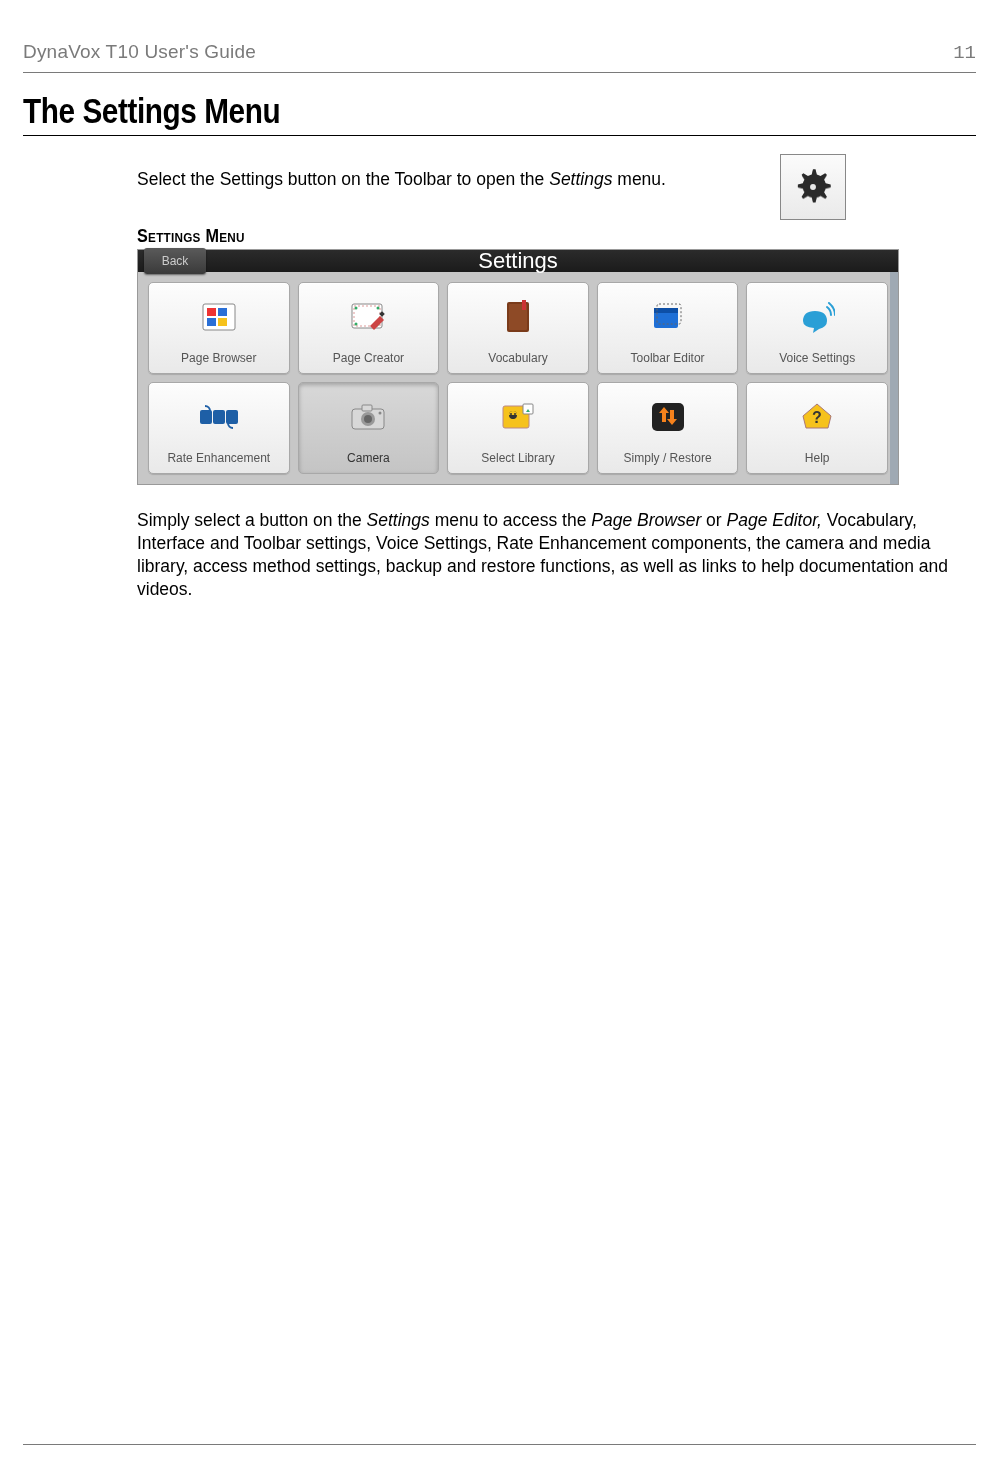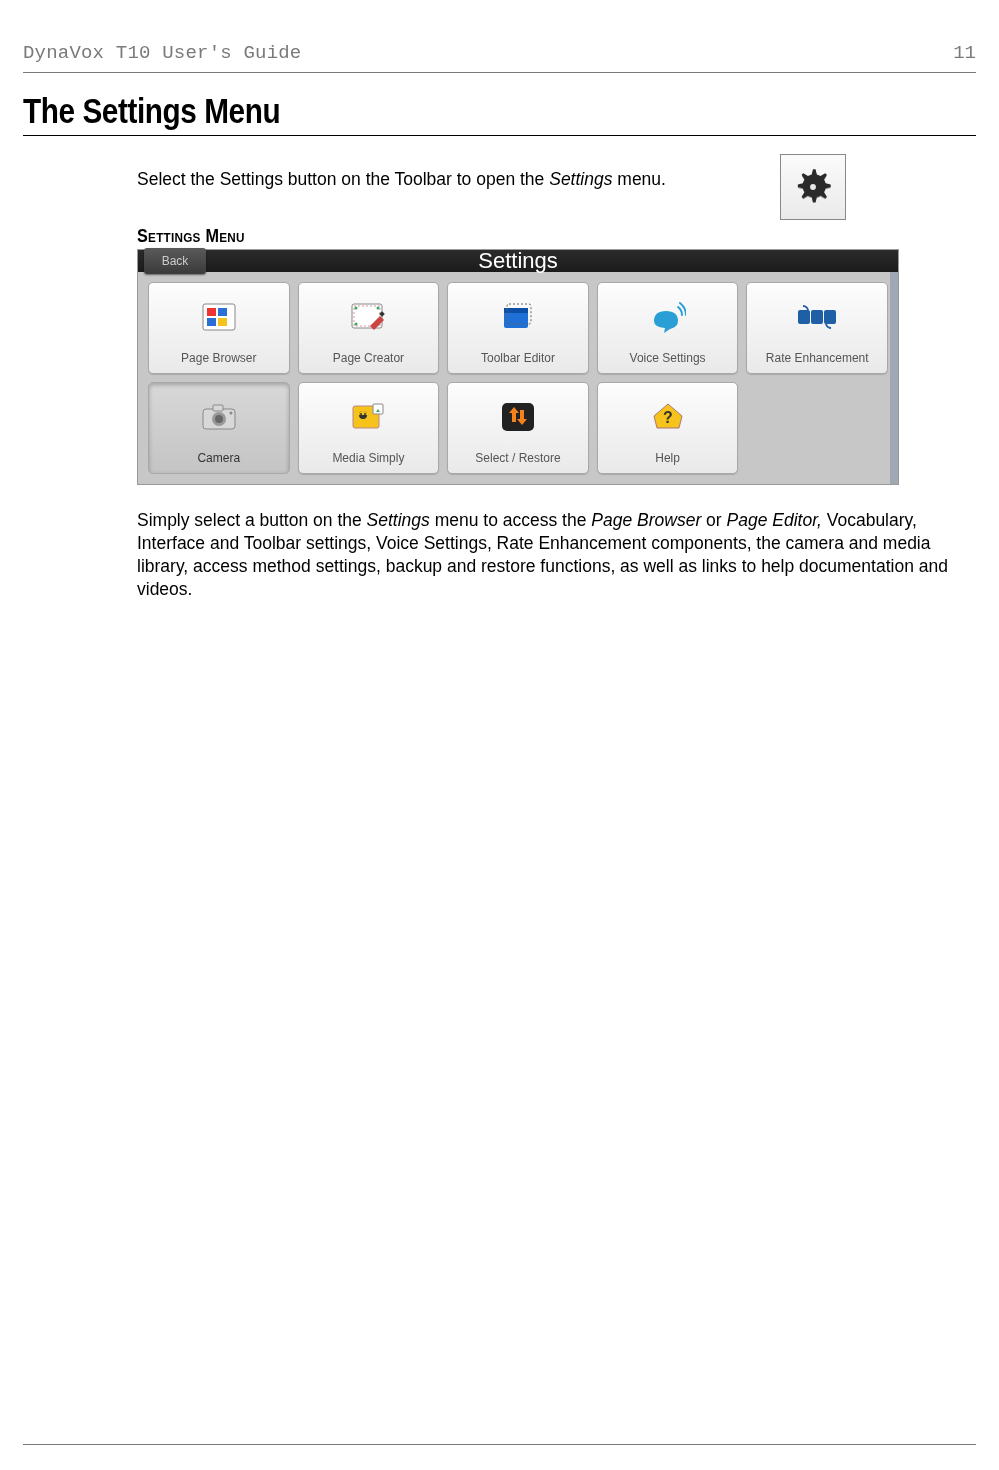--- a/index.html
+++ b/index.html
@@ -23,7 +23,7 @@
     font-weight: 400;
     padding-bottom: 8px;
   }
-  .header-title { font-family: Liberation Mono, monospace; letter-spacing: 0.2px; }
+  .header-title { font-family: Liberation Sans, sans-serif; letter-spacing: 0.2px; }
   .page-num { font-family: Liberation Mono, monospace; margin-top: 32px; }
   .hr { border: 0; border-top: 1px solid #7a7a7a; margin-bottom: 18px; }
 

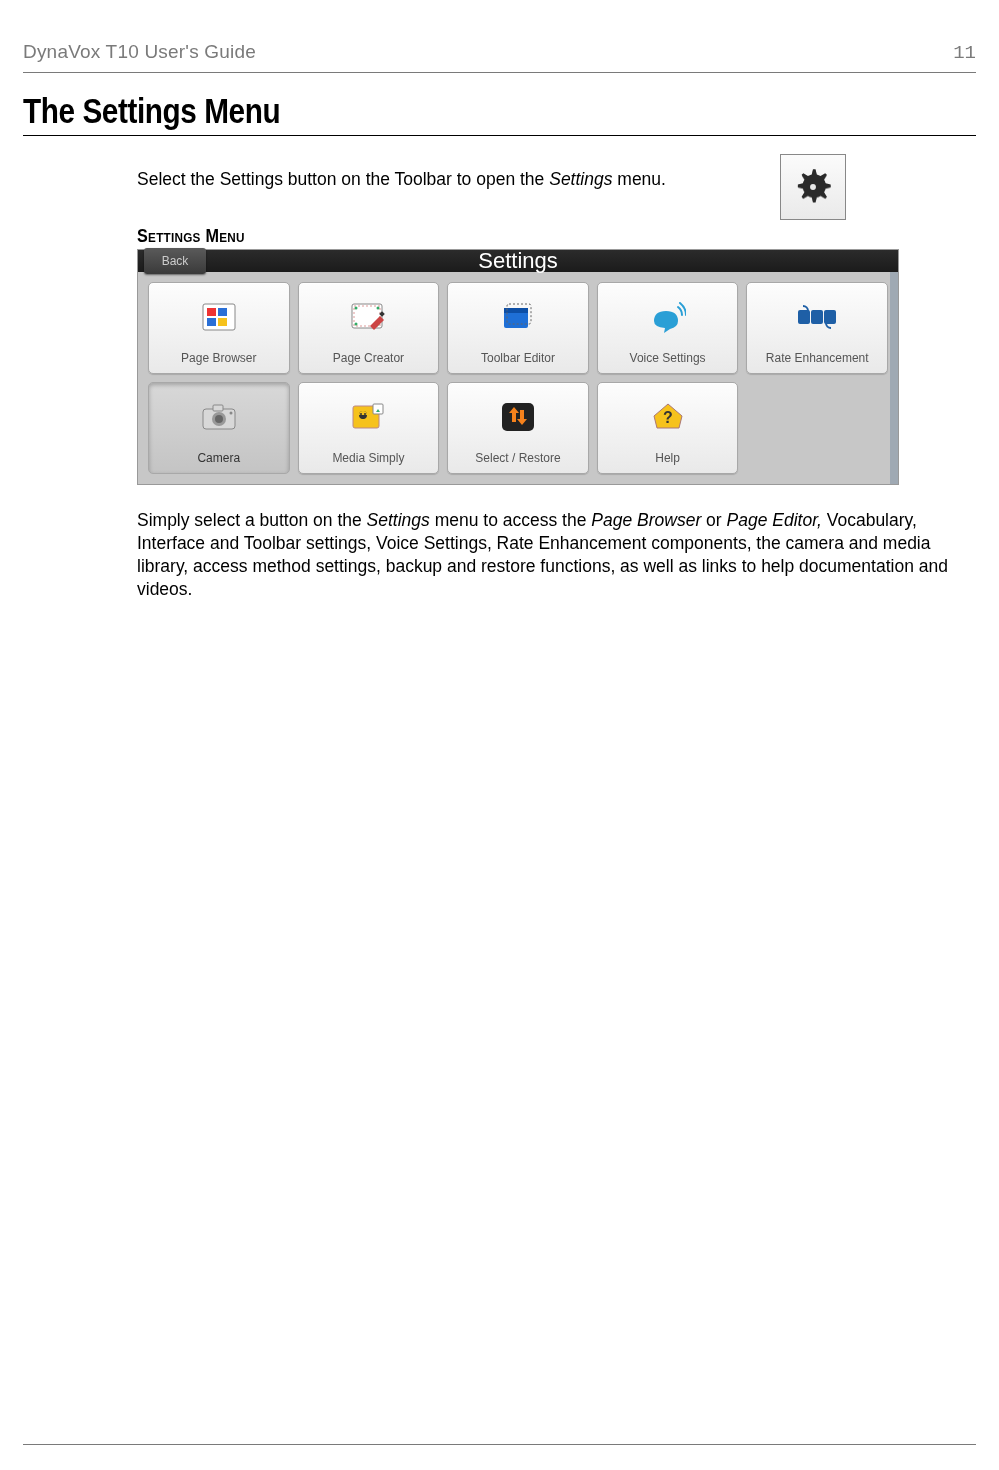--- a/index.html
+++ b/index.html
@@ -230,6 +230,16 @@
           </div>
           <div class="tile">
             <div class="tile-ico">
+              <svg width="28" height="34" viewBox="0 0 28 34">
+                <rect x="3" y="2" width="22" height="30" rx="2" fill="#7a3b1a"></rect>
+                <rect x="5" y="4" width="18" height="26" rx="1" fill="#8e4a26"></rect>
+                <rect x="18" y="0" width="4" height="10" fill="#c33"></rect>
+              </svg>
+            </div>
+            <div class="tile-label">Vocabulary</div>
+          </div>
+          <div class="tile">
+            <div class="tile-ico">
               <svg width="32" height="30" viewBox="0 0 32 30">
                 <rect x="2" y="6" width="24" height="20" rx="2" fill="#1e6fd6"></rect>
                 <rect x="2" y="6" width="24" height="5" fill="#0d4fa6"></rect>

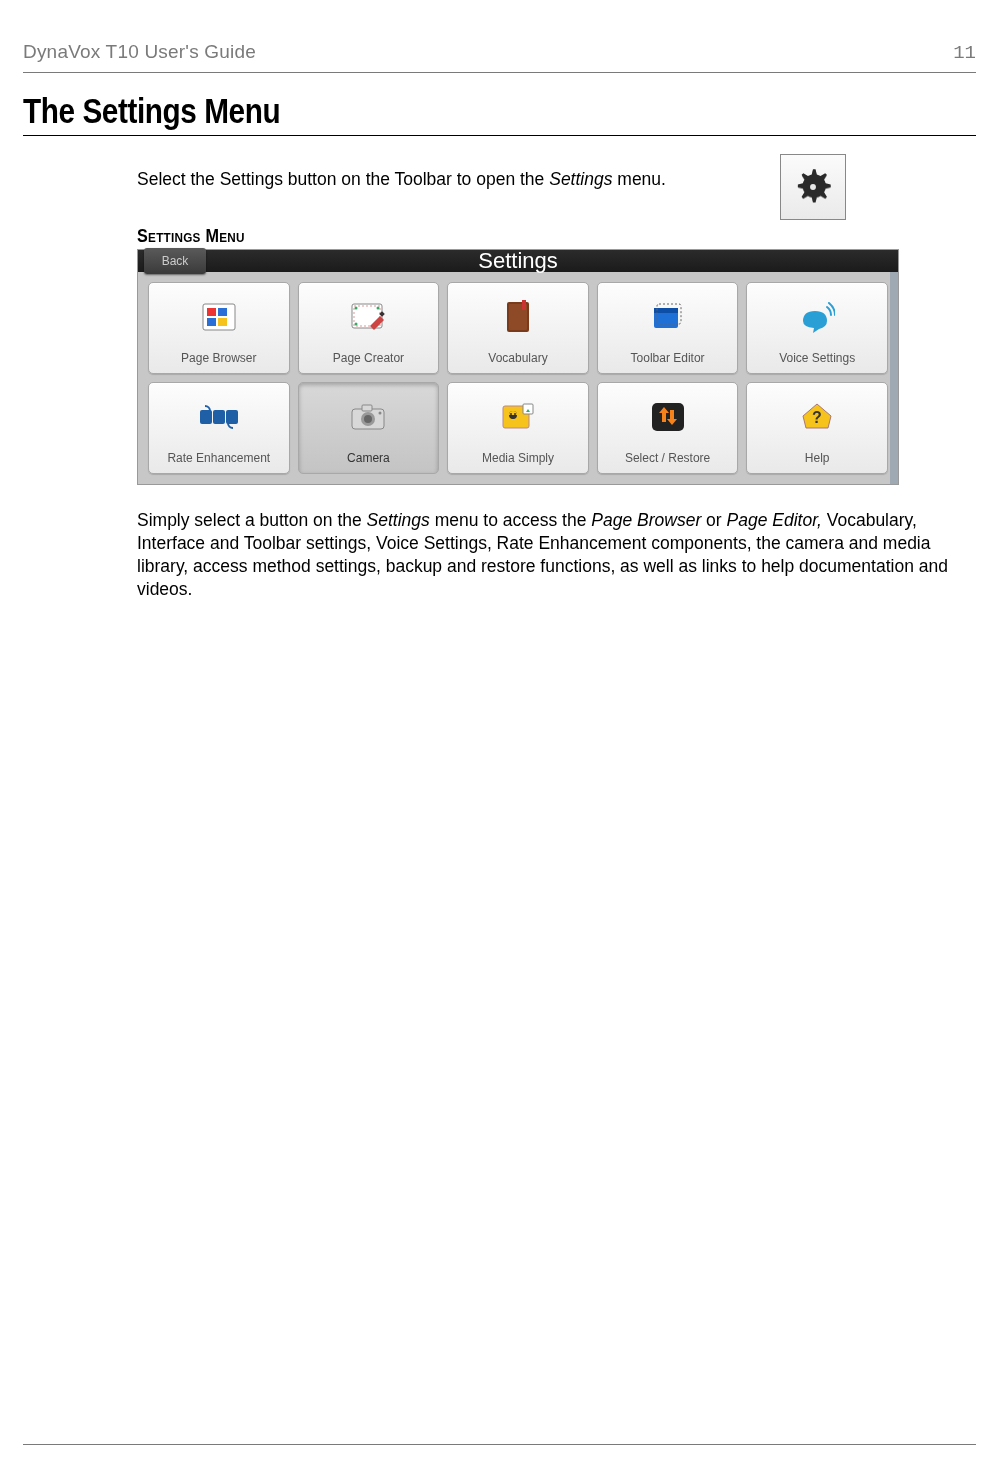--- a/index.html
+++ b/index.html
@@ -295,7 +295,7 @@
                 <path d="M25 10 l2 -3 l2 3 z" fill="#3a7"></path>
               </svg>
             </div>
-            <div class="tile-label">Media Simply</div>
+            <div class="tile-label">Select Library</div>
           </div>
           <div class="tile">
             <div class="tile-ico">

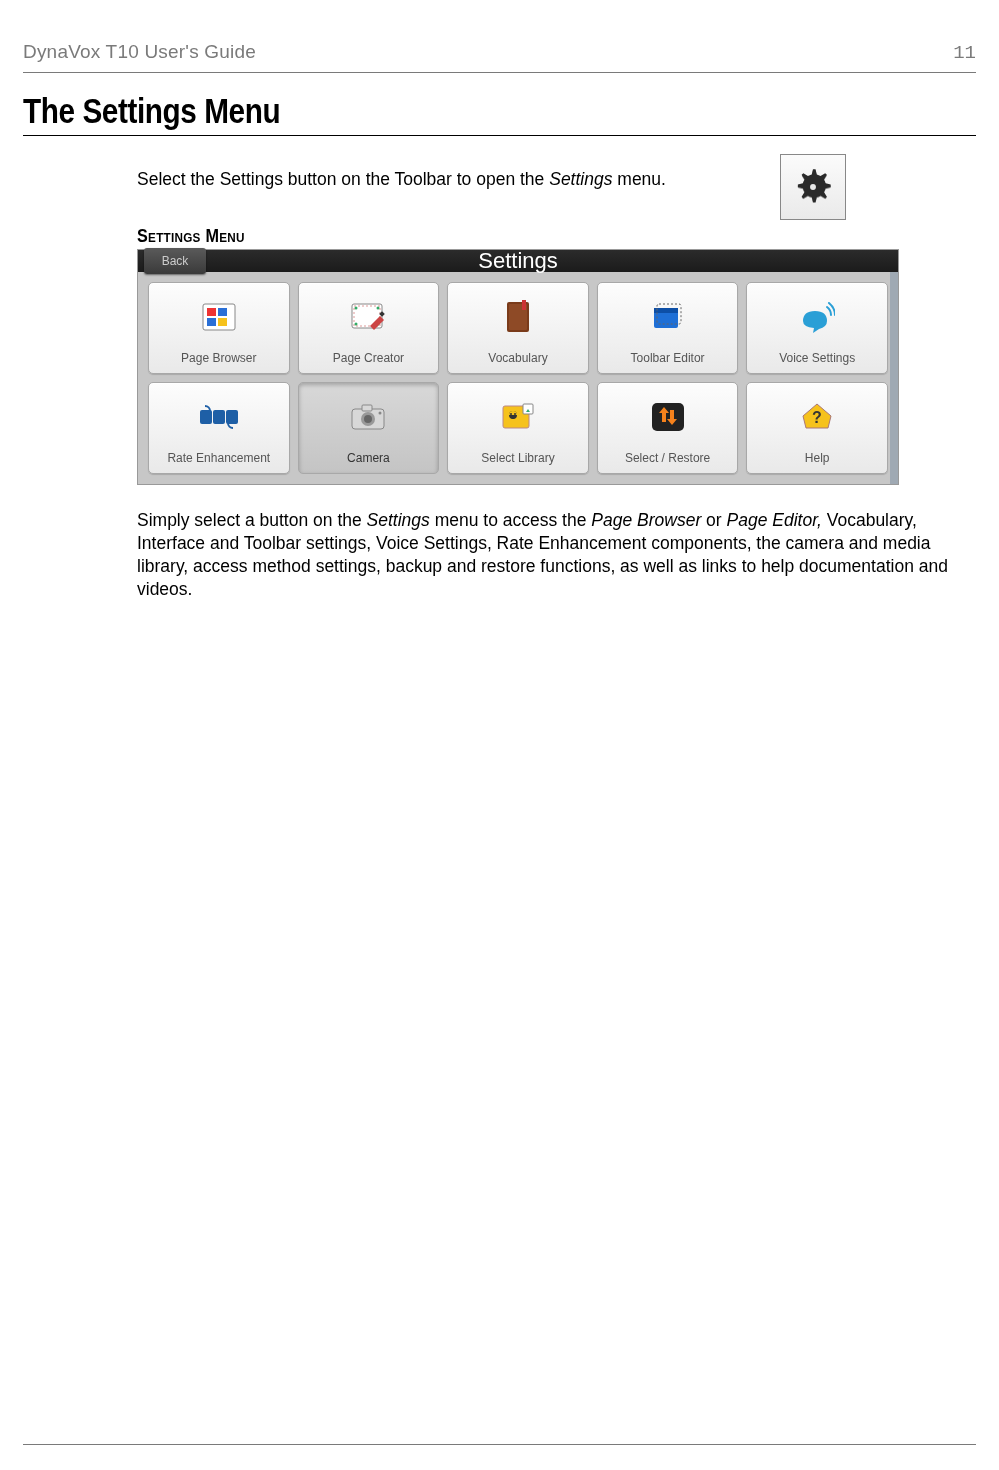--- a/index.html
+++ b/index.html
@@ -305,7 +305,7 @@
                 <path d="M23 8 v9 h3 l-5 6 l-5 -6 h3 v-9 z" fill="#f6821c"></path>
               </svg>
             </div>
-            <div class="tile-label">Select / Restore</div>
+            <div class="tile-label">Simply / Restore</div>
           </div>
           <div class="tile">
             <div class="tile-ico">

